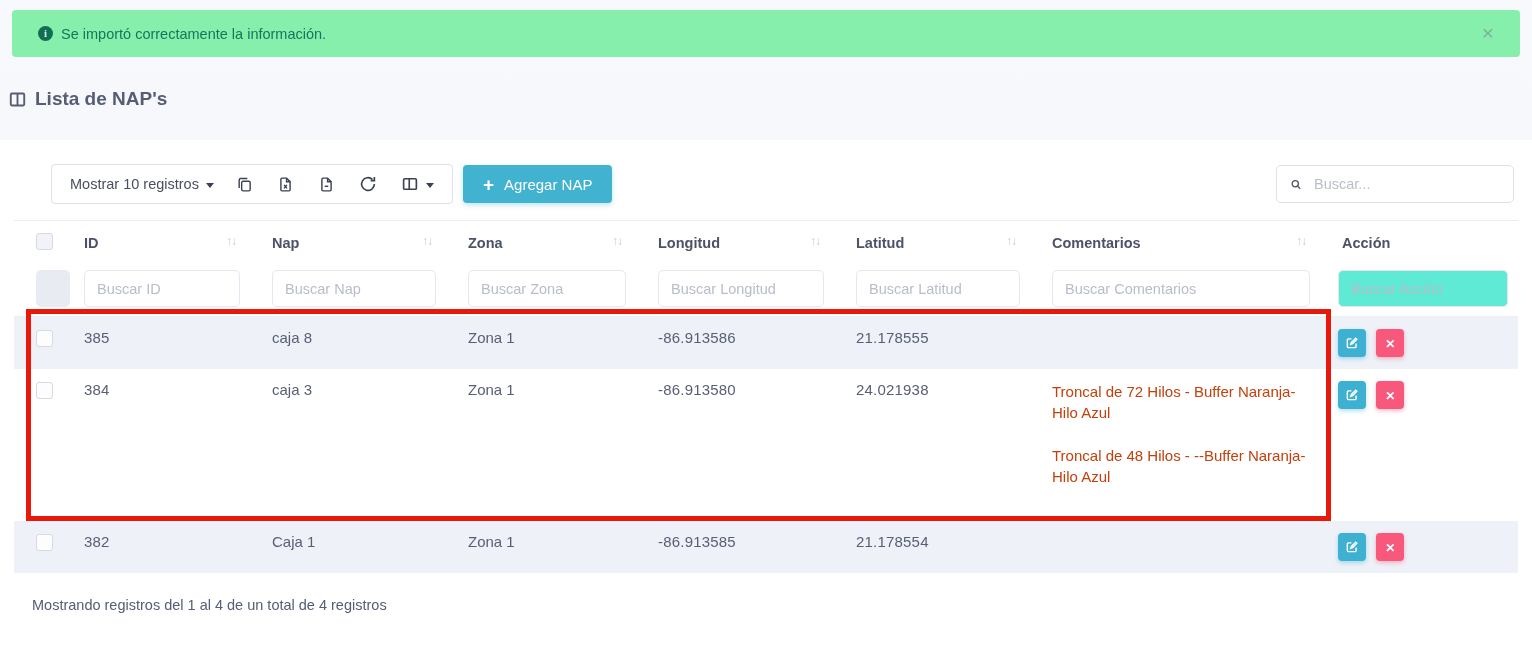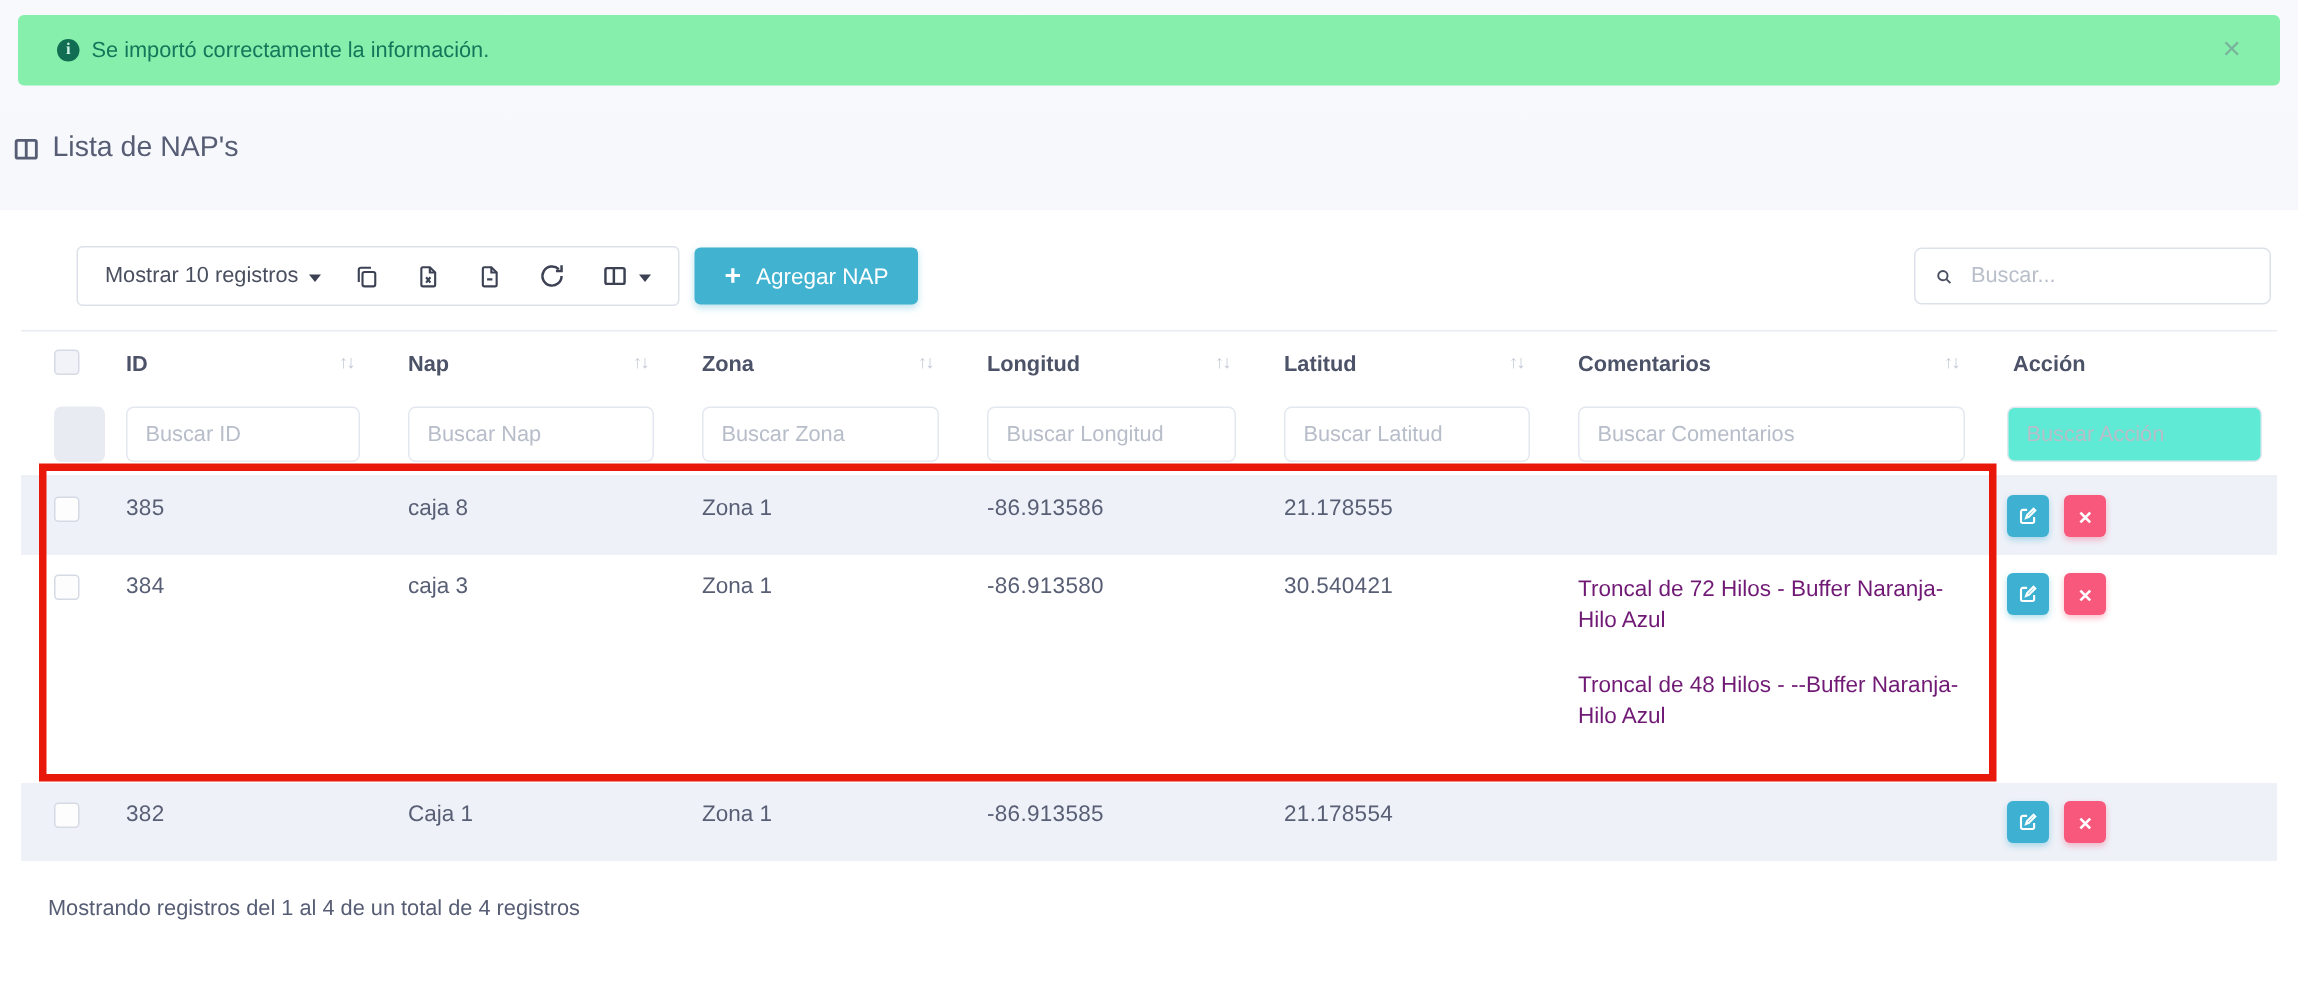--- a/index.html
+++ b/index.html
@@ -35,7 +35,7 @@
   .page-heading {
     position: absolute; left: 8px; top: 88px;
     display: flex; align-items: center; gap: 8px;
-    color: #575d74; font-weight: normal; font-size: 19px;
+    color: #575d74; font-weight: bold; font-size: 19px;
   }
   .page-heading svg { display: block; }
 

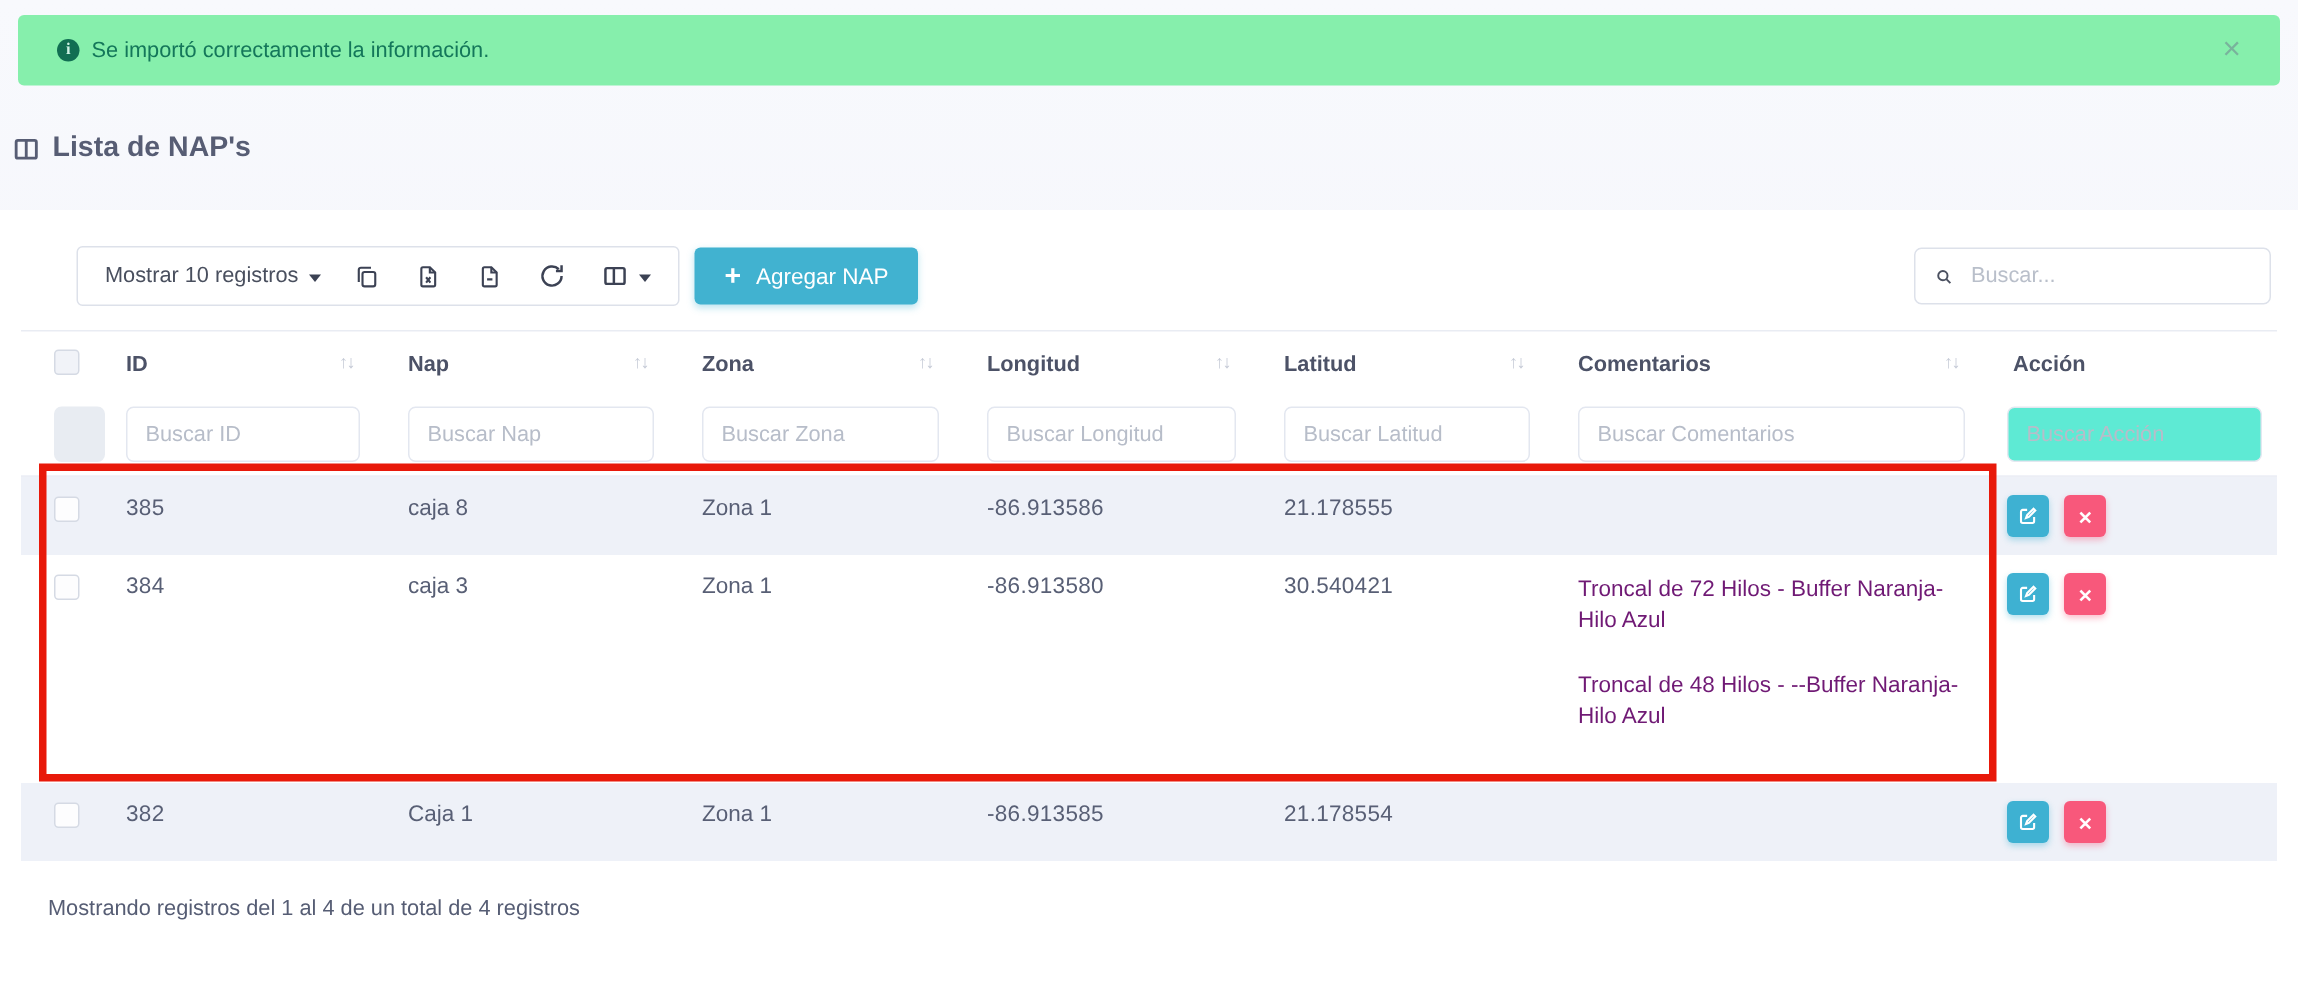--- a/index.html
+++ b/index.html
@@ -266,7 +266,7 @@
         <td>caja 3</td>
         <td>Zona 1</td>
         <td class="cell-num">-86.913580</td>
-        <td class="cell-num">30.540421</td>
+        <td class="cell-num">24.021938</td>
         <td>
           <p class="comment-line">Troncal de 72 Hilos - Buffer Naranja- Hilo Azul</p>
           <p class="comment-line">Troncal de 48 Hilos - --Buffer Naranja- Hilo Azul</p>

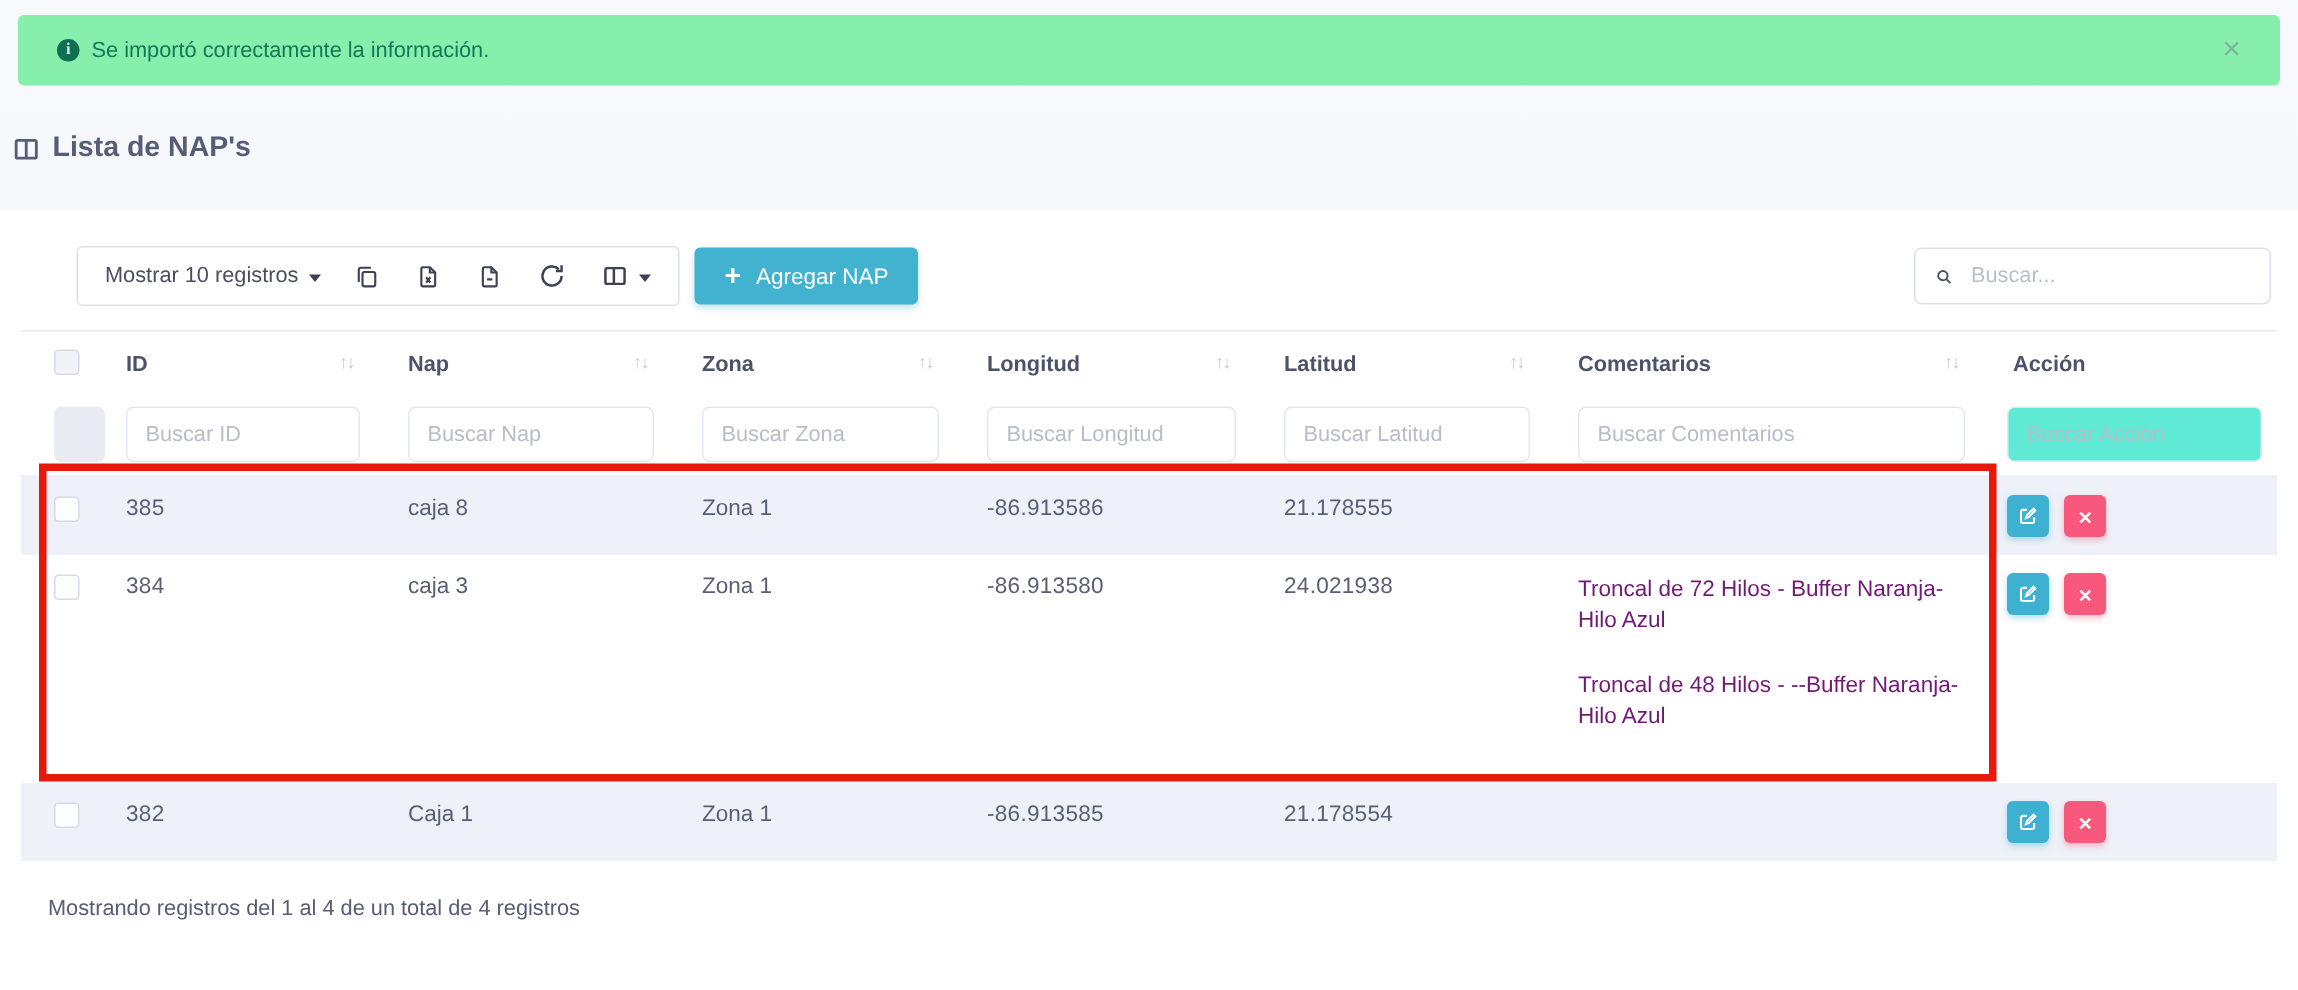--- a/index.html
+++ b/index.html
@@ -101,7 +101,7 @@
   tbody tr:nth-child(odd) { background: #eef1f8; }
   tbody td.cell-num { letter-spacing: .2px; }
   .row-tall td { }
-  .comment-line { margin: 0 0 22px 0; line-height: 21px; color: #701a75; }
+  .comment-line { margin: 0 0 22px 0; line-height: 21px; color: #c2410c; }
   .comment-line:empty { display: none; }
 
   input[type="checkbox"] {

